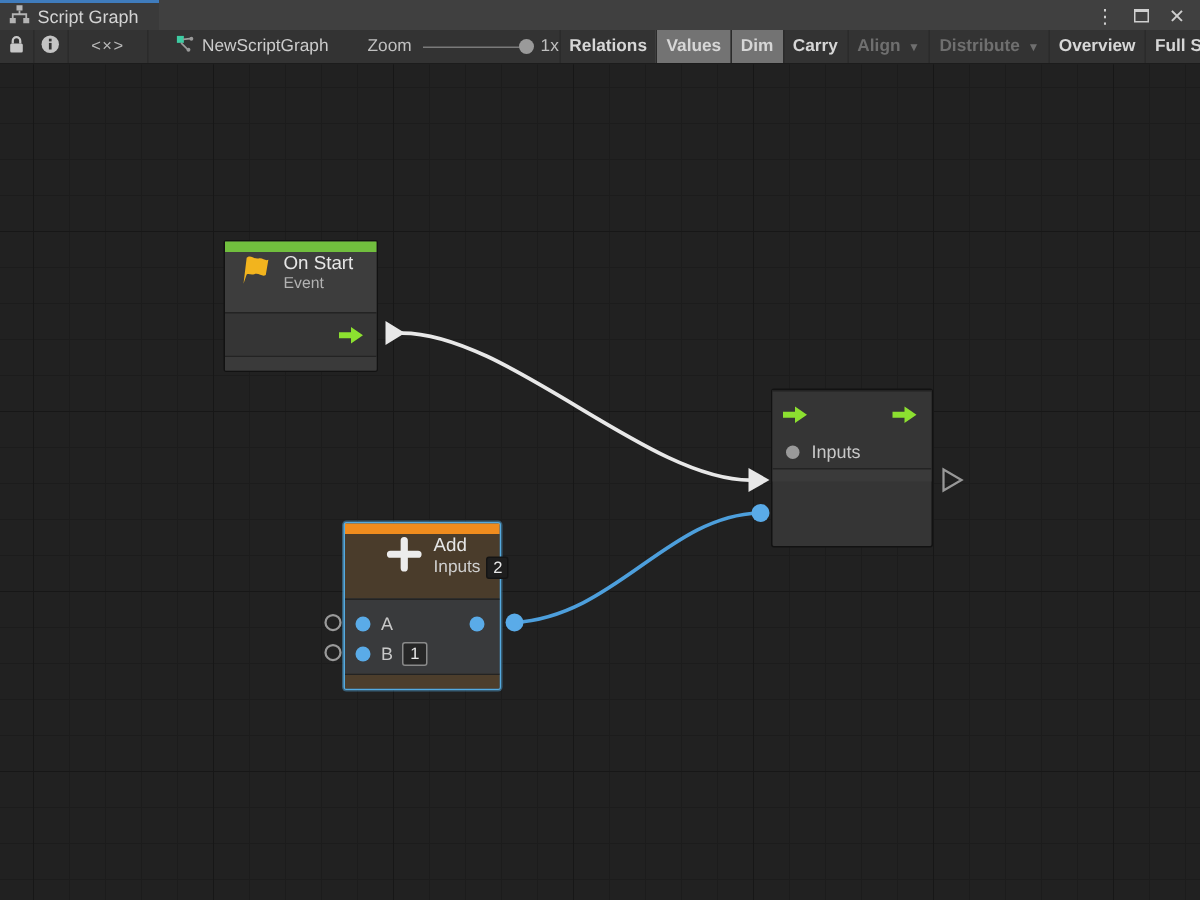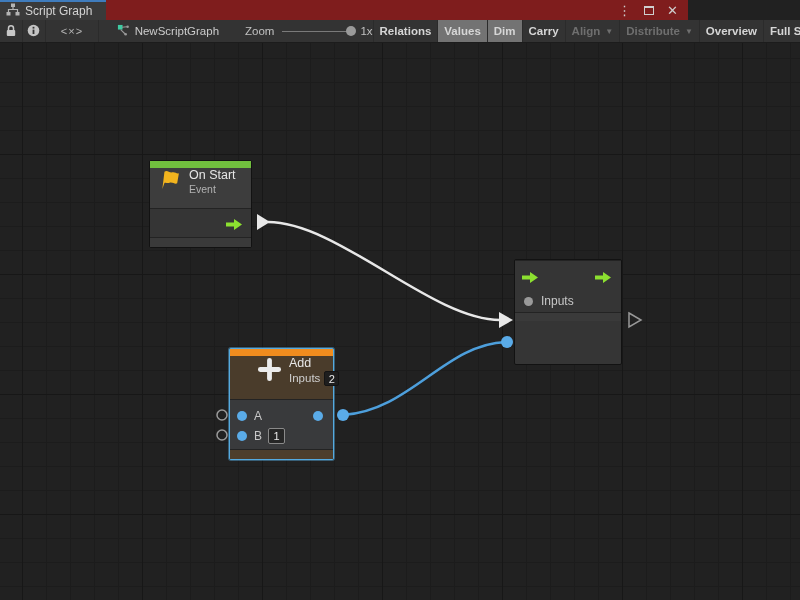--- a/index.html
+++ b/index.html
@@ -8,8 +8,8 @@
   .window { position:relative; width:800px; height:600px; }
 
   
-  .titlebar { position:absolute; left:0; top:0; width:688px; height:20px;
-              background:#7f1d1d; display:flex; align-items:stretch; }
+  .titlebar { position:absolute; left:0; top:0; width:800px; height:20px;
+              background:#404040; display:flex; align-items:stretch; }
   .tab { display:flex; align-items:center; gap:5px; padding:0 14px 0 6px;
          background:#3a3a3a; border-top:2px solid #3f7cbd; color:#d4d4d4;
          font-size:12px; }

